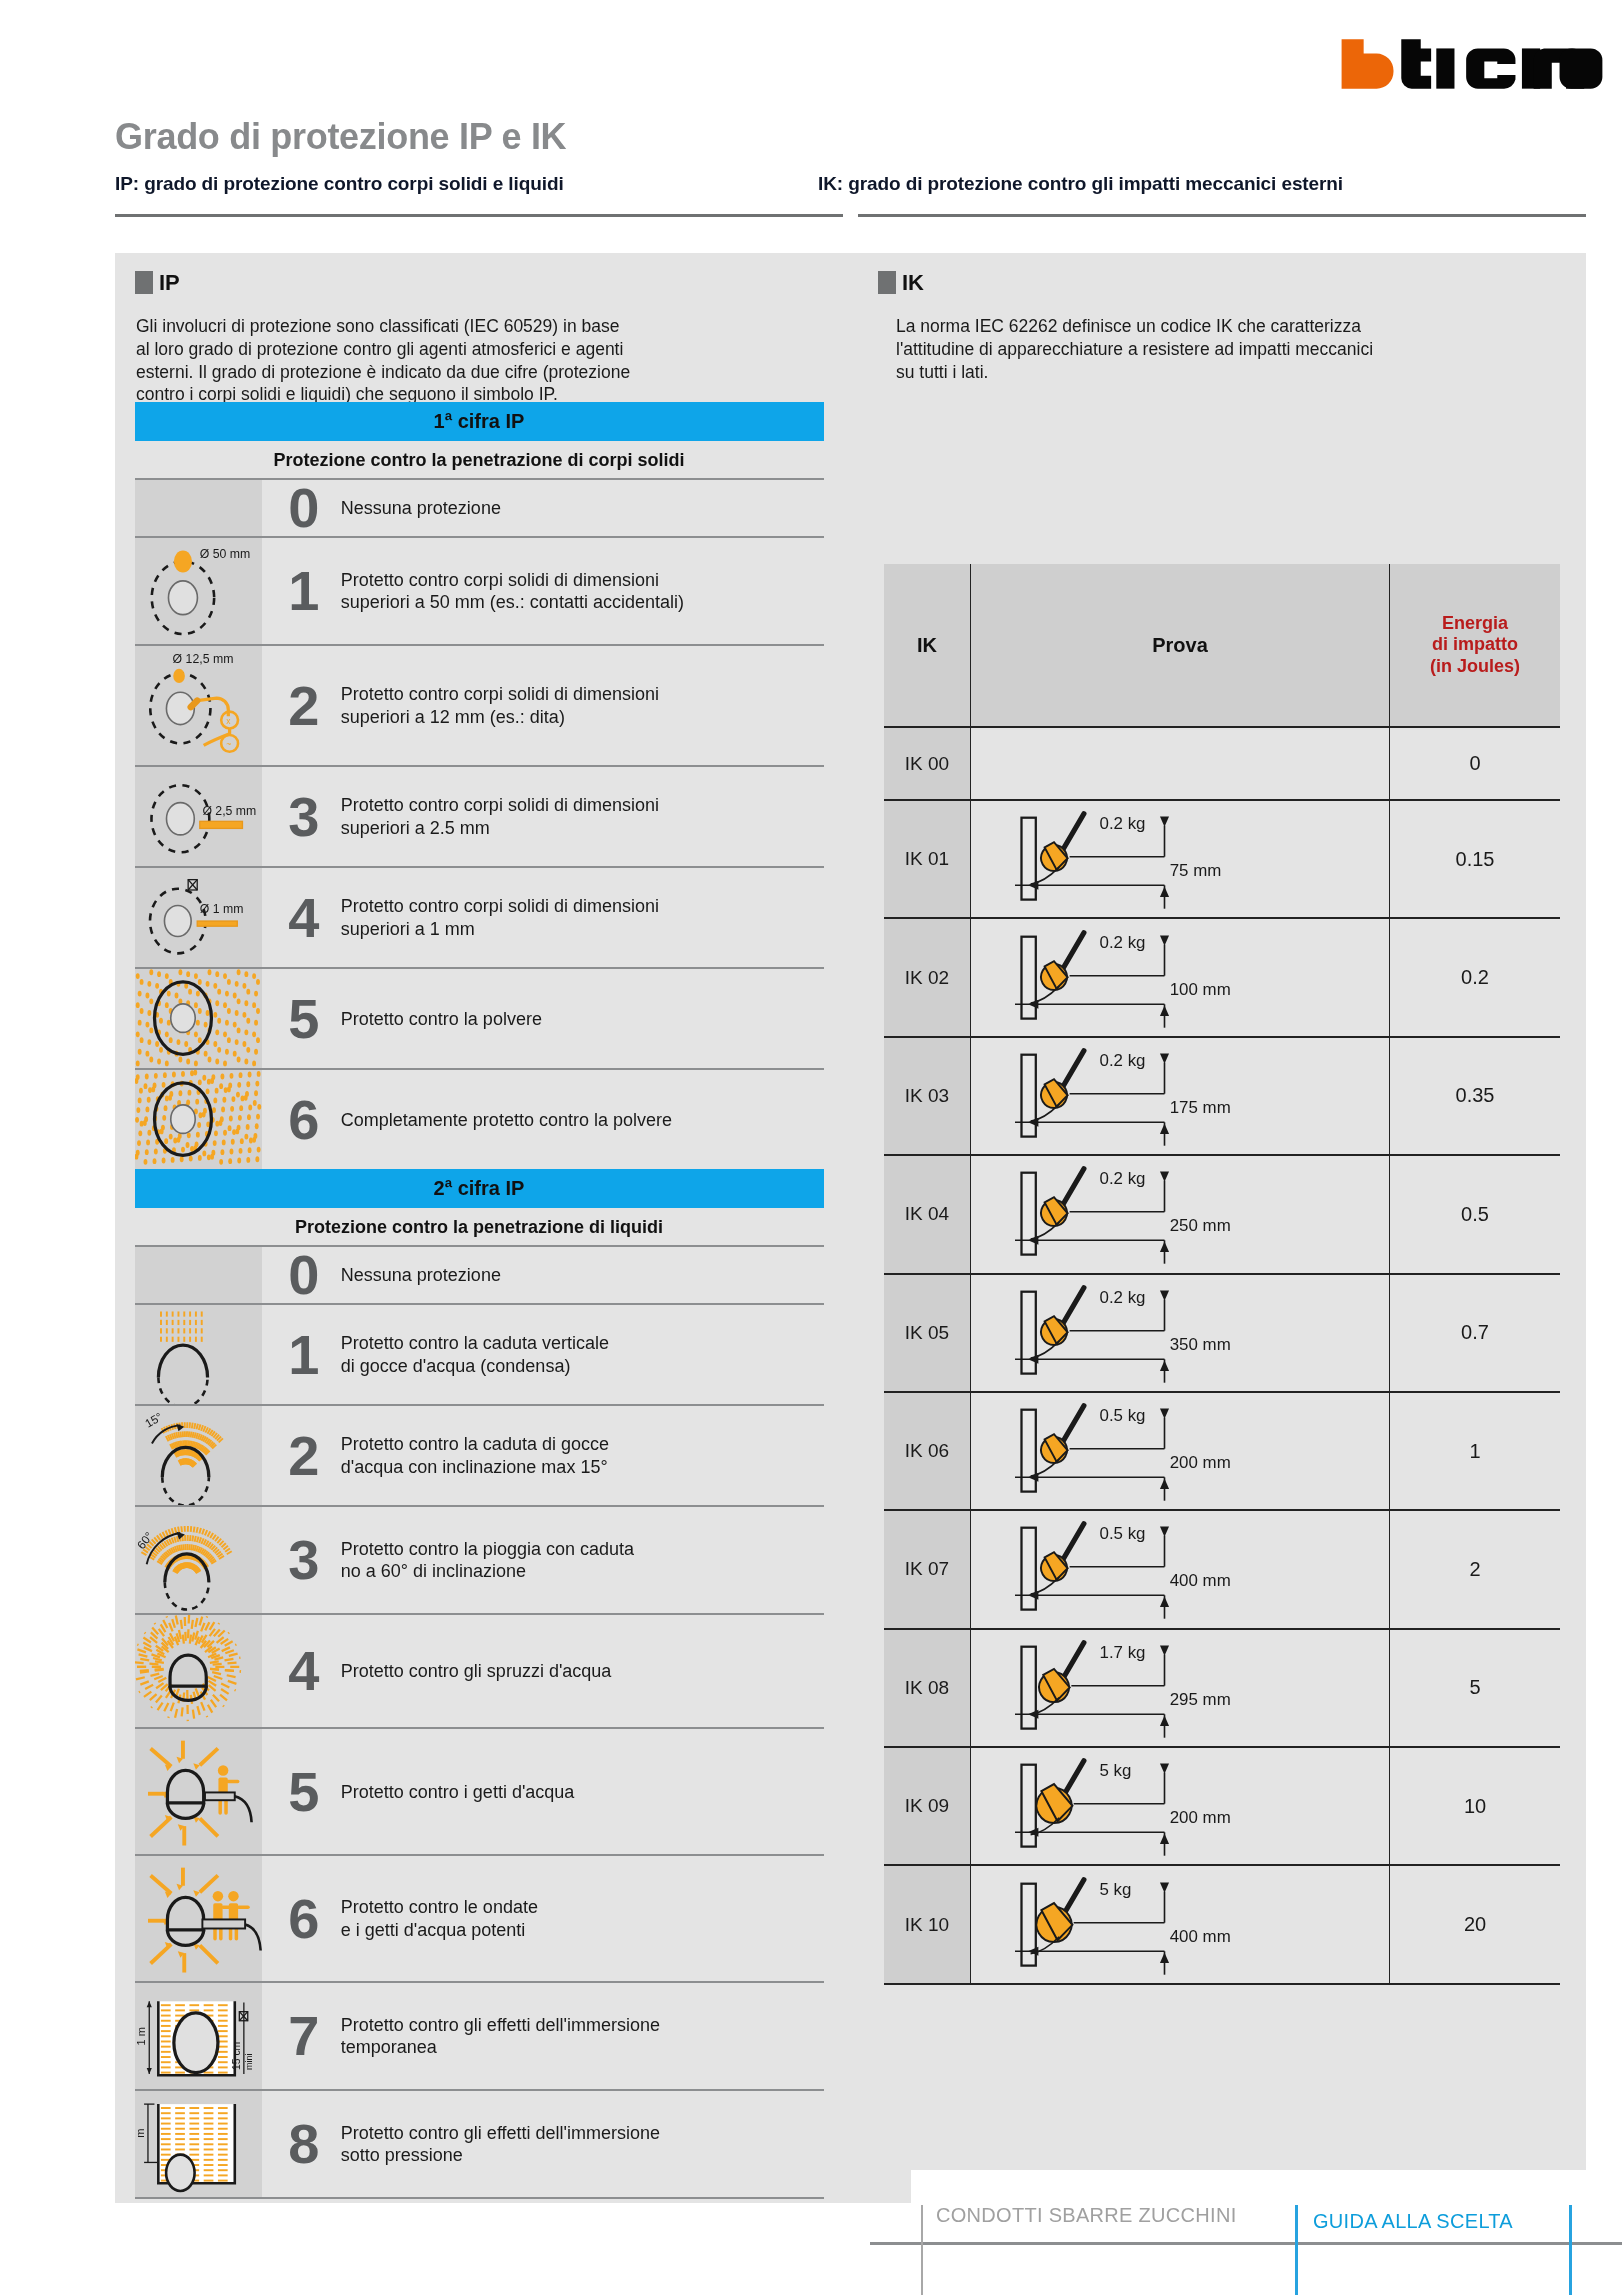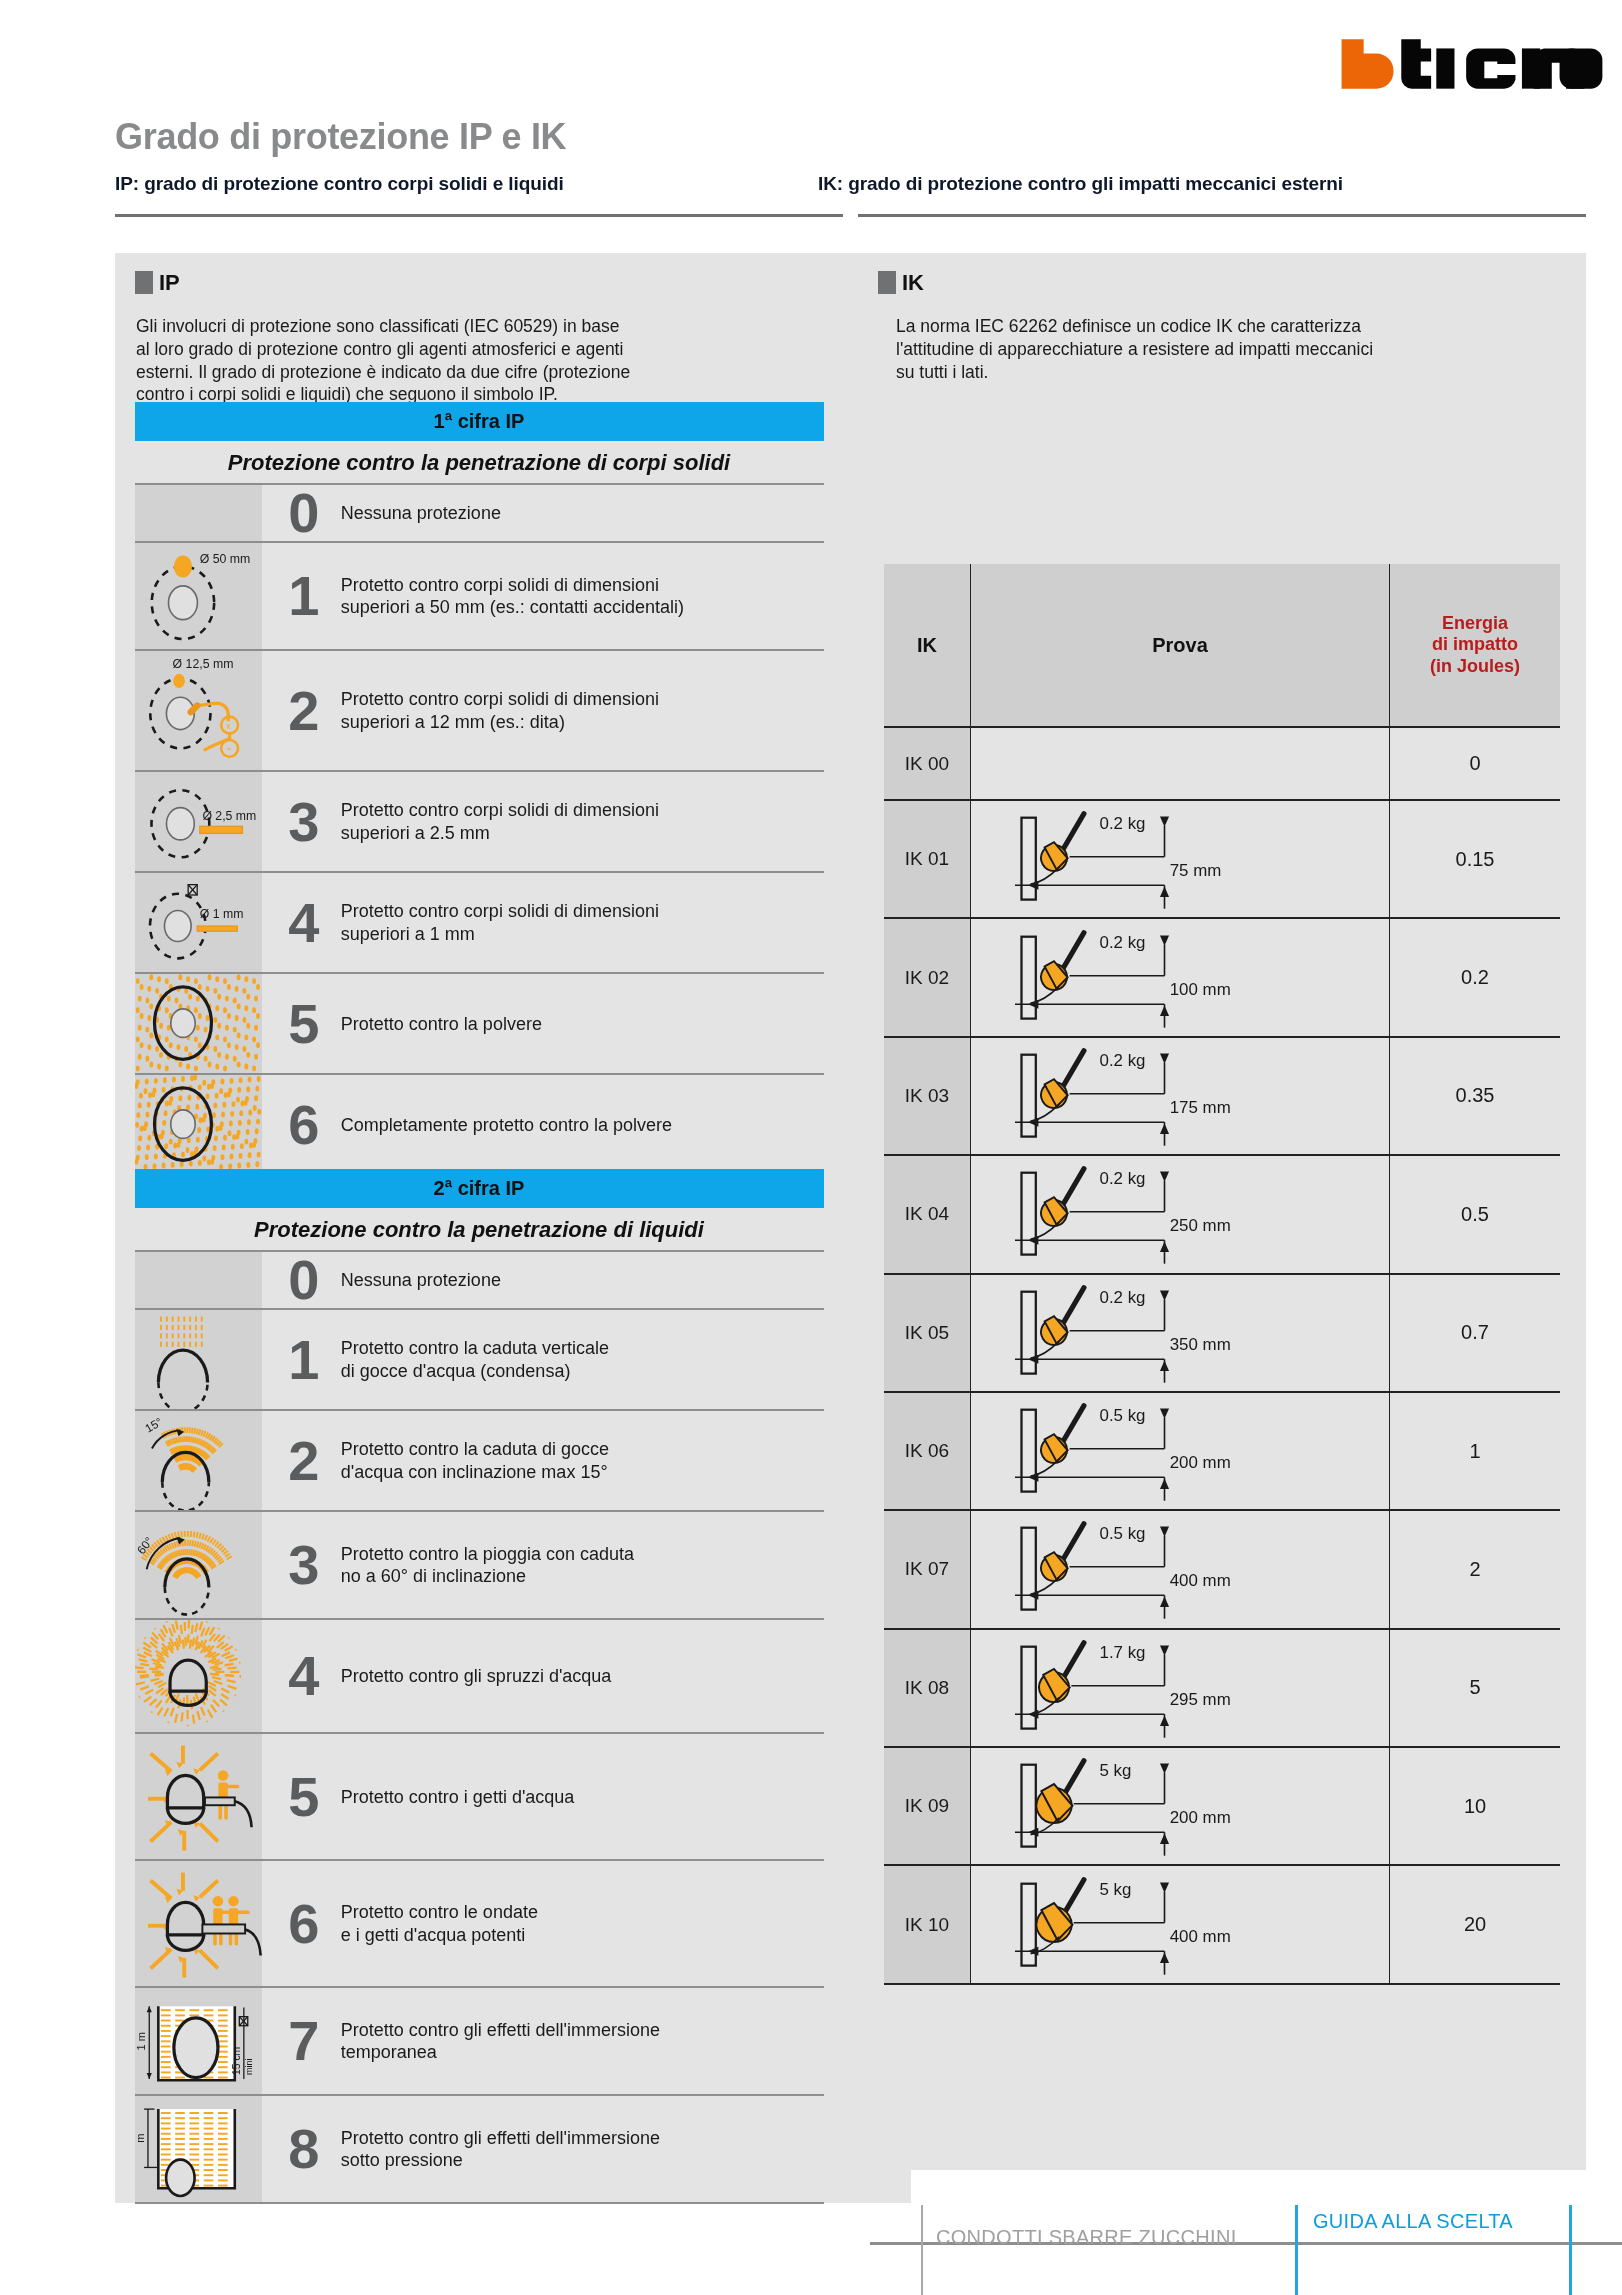--- a/index.html
+++ b/index.html
@@ -45,7 +45,7 @@
     padding:7.8px 0 8.4px 0;
   }
   .tbl-sub{
-    text-align:center;font-size:22px;font-weight:bold;color:#111;padding:8.4px 0 7.8px 0;font-style:italic;
+    text-align:center;font-size:18px;font-weight:bold;color:#111;padding:8.4px 0 7.8px 0;
   }
   .tbl-rows{border-top:2.6px solid #8c8e90;}
   .row{display:flex;border-bottom:2.6px solid #8c8e90;min-height:45px;}

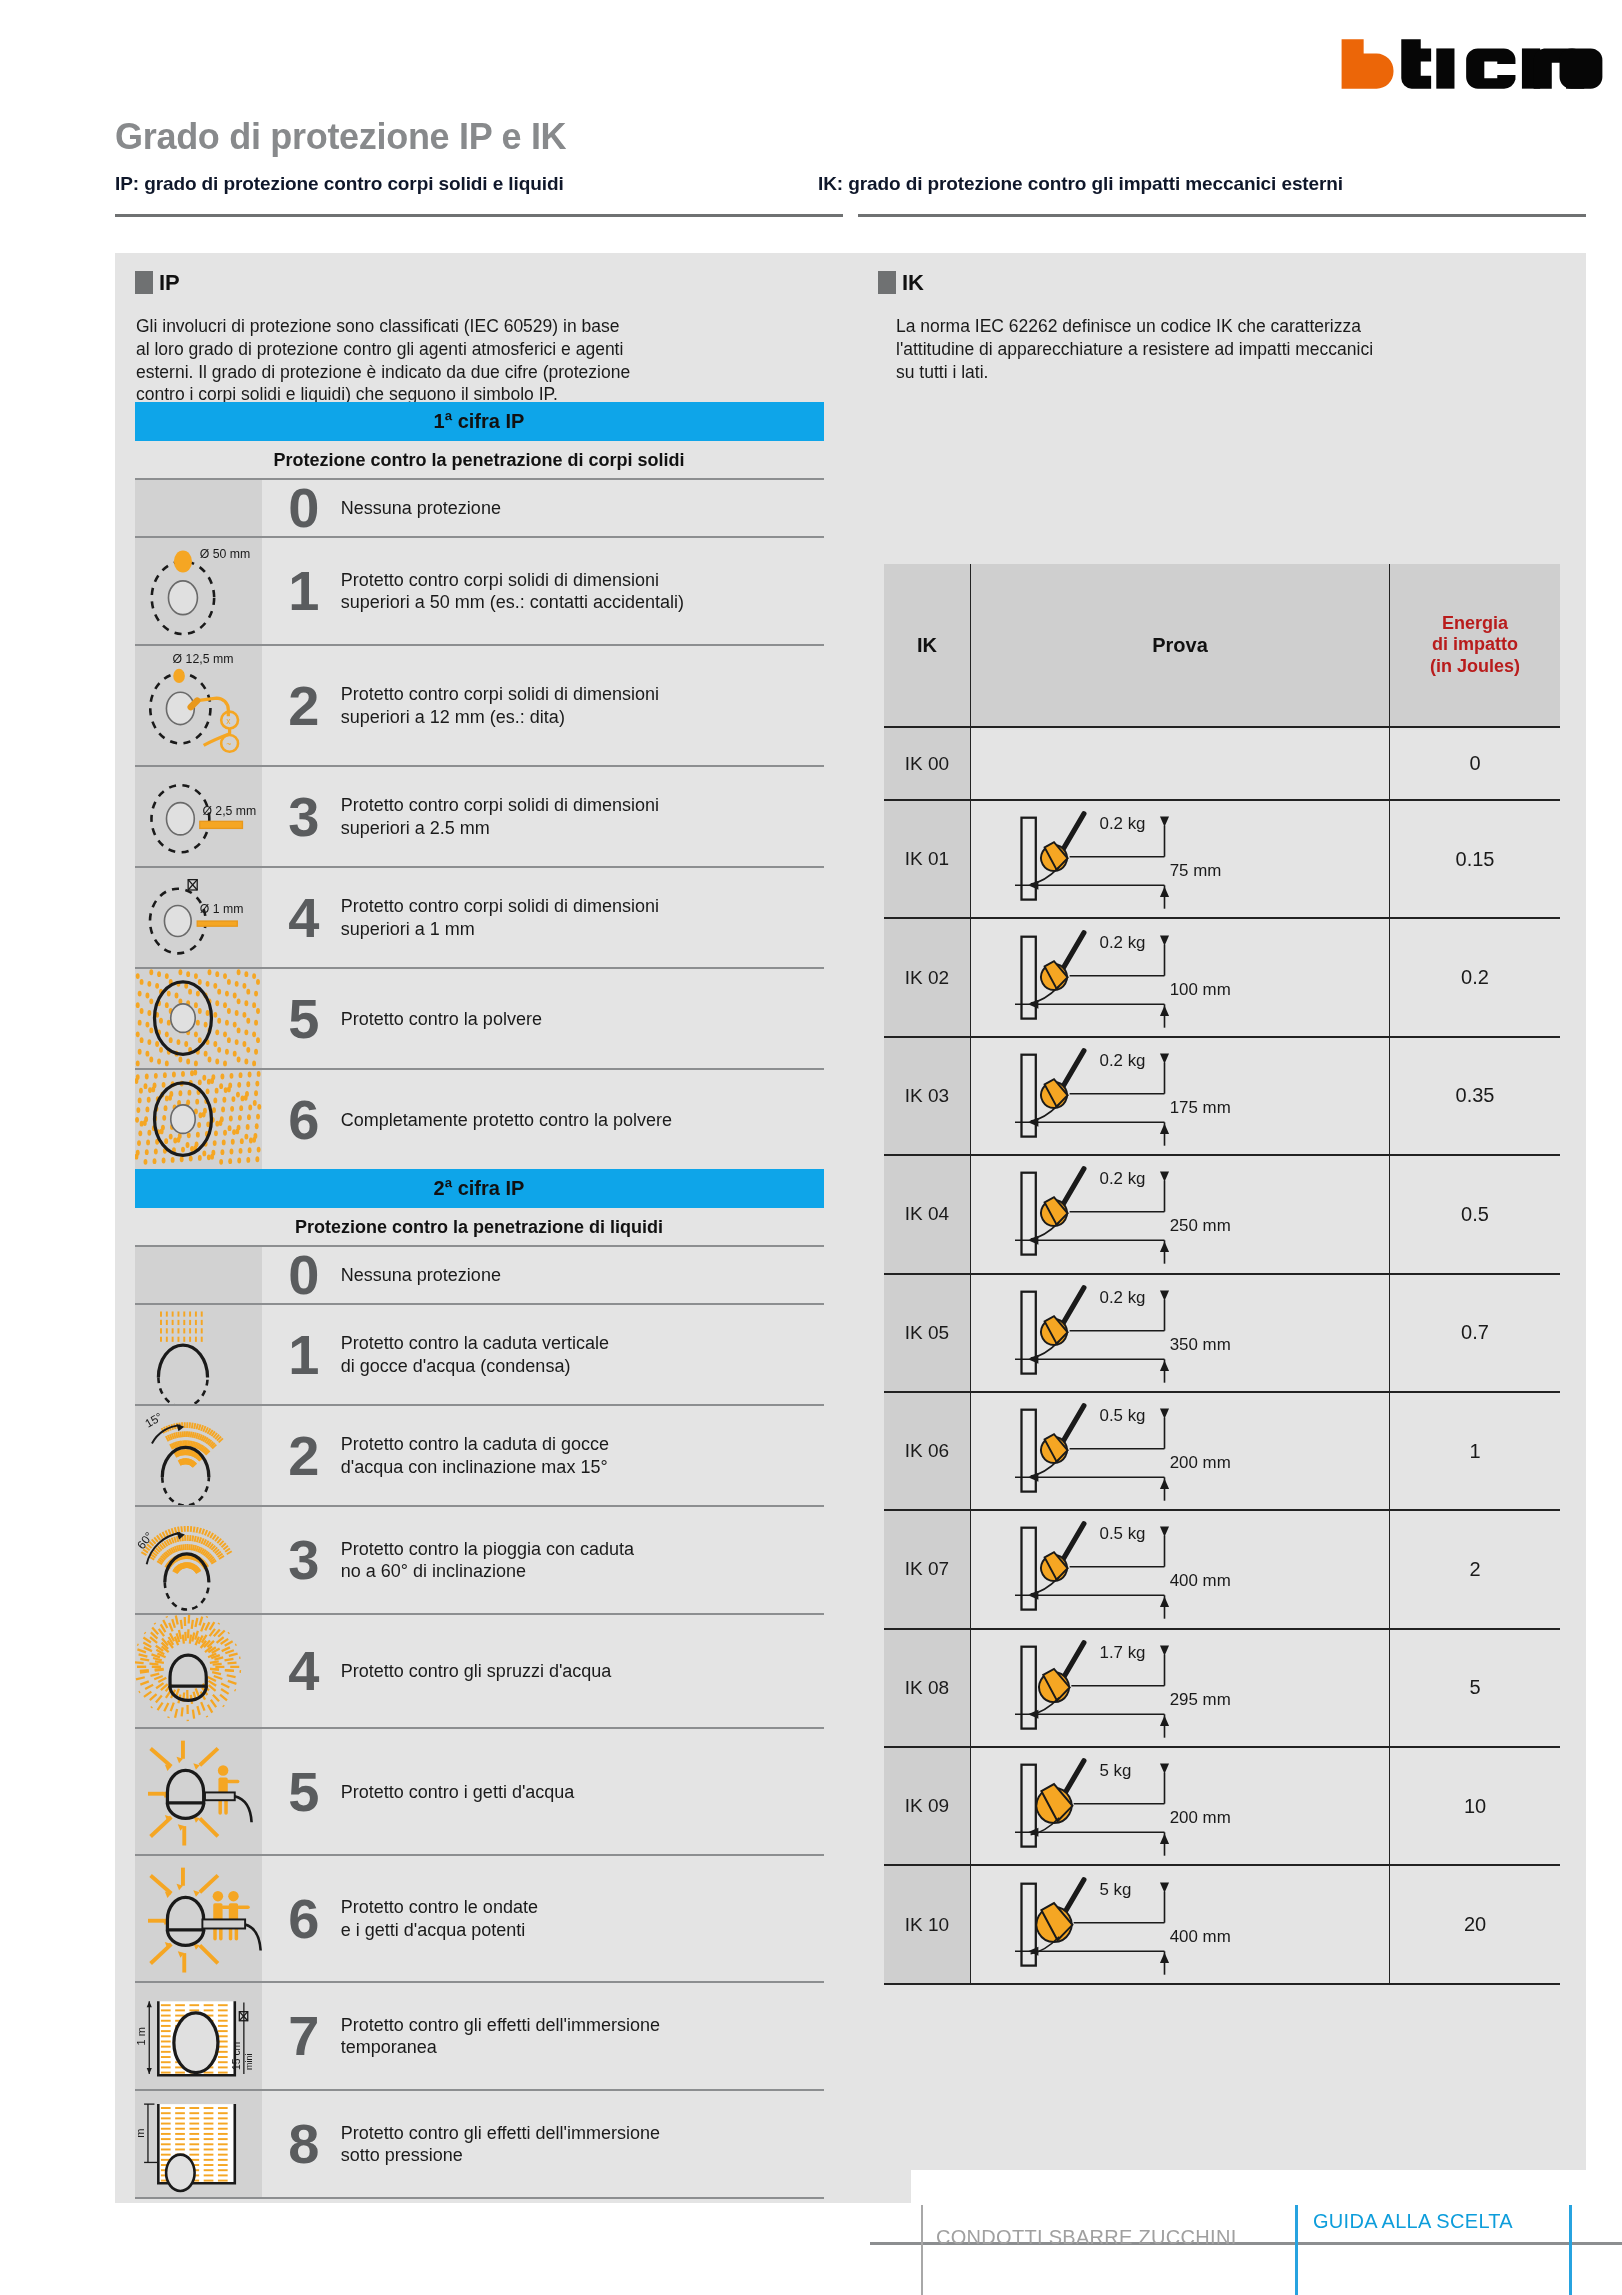--- a/index.html
+++ b/index.html
@@ -1484,7 +1484,7 @@
     <div class="foot-v" style="left:51px;top:6.5px;height:91px;"></div>
     <div class="foot-v blue" style="left:425px;top:6.5px;height:91px;"></div>
     <div class="foot-v blue" style="left:699px;top:6.5px;height:91px;"></div>
-    <div class="foot-txt" style="left:66px;top:28px;">CONDOTTI SBARRE ZUCCHINI</div>
+    <div class="foot-txt" style="left:66px;top:6px;">CONDOTTI SBARRE ZUCCHINI</div>
     <div class="foot-txt blue" style="left:443px;top:11.7px;">GUIDA ALLA SCELTA</div>
     <div class="foot-txt page" style="left:718px;top:10.4px;">185</div>
   </div>

